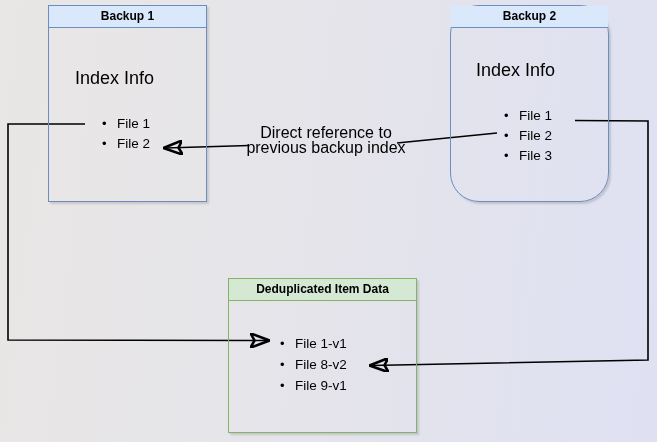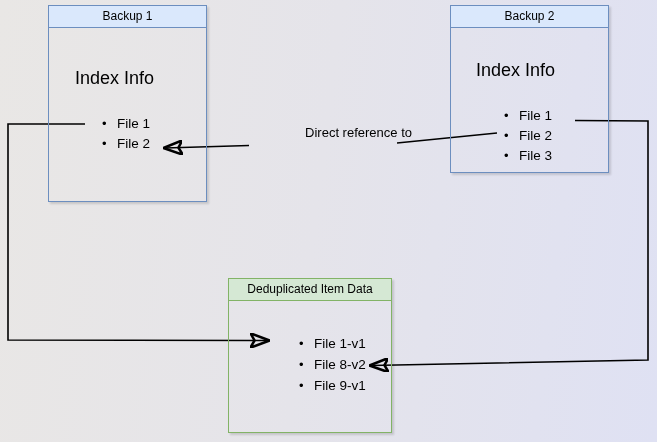--- a/index.html
+++ b/index.html
@@ -39,7 +39,7 @@
     line-height:20.5px;
     text-align:center;
     font-size:12px;
-    font-weight:normal;
+    font-weight:bold;
     color:#000000;
   }
   .blue  > .box-header { background:#dae8fc; border-bottom:1.5px solid #6c8ebf; }

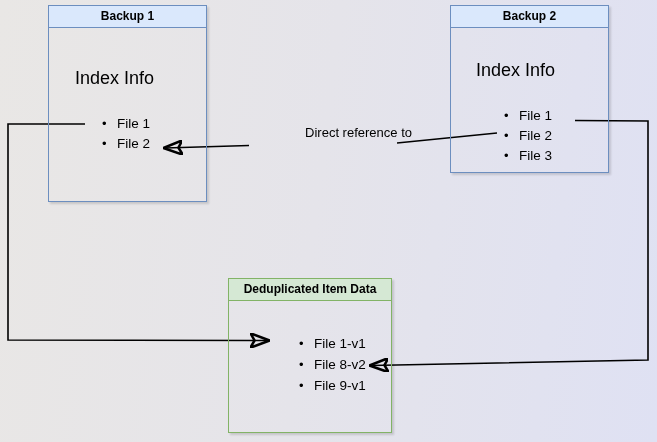--- a/index.html
+++ b/index.html
@@ -46,7 +46,7 @@
   .green > .box-header { background:#d5e8d4; border-bottom:1.5px solid #82b366; }
 
   #backup1 { left:48px;  top:5px;   width:159px; height:197px; }
-  #backup2 { left:450px; top:5px;   width:159px; height:168px; }
+  #backup2 { left:450px; top:5px;   width:159px; height:197px;border-radius:29px; }
   #dedup   { left:228px; top:278px; width:164px; height:155px; }
 
   .subtitle {

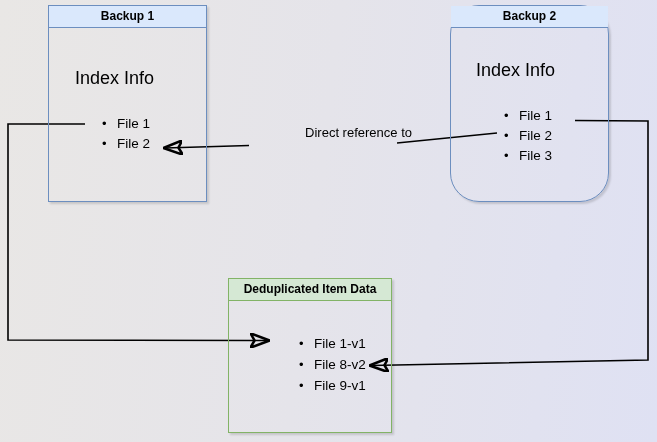--- a/index.html
+++ b/index.html
@@ -81,8 +81,8 @@
     position:absolute;
     left:240px; top:125px;
     width:172px;
-    text-align:right;
-    font-size:13px;
+    text-align:center;
+    font-size:16px;
     line-height:15px;
     color:#000000;
   }

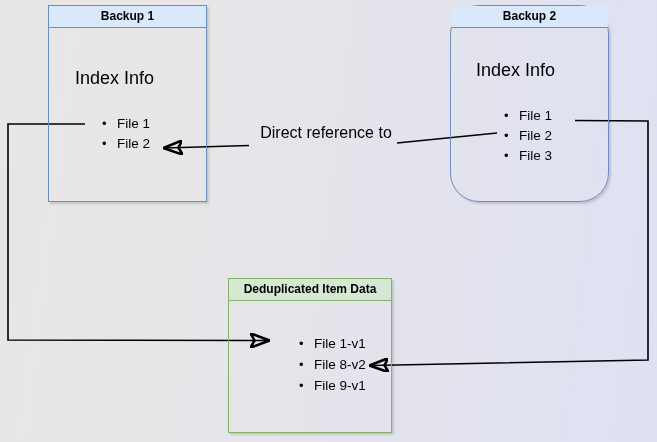--- a/index.html
+++ b/index.html
@@ -135,6 +135,7 @@
 
   <div class="annotation">
     <span>Direct reference to</span>
+    <span>previous backup index</span>
   </div>
 
 </div>

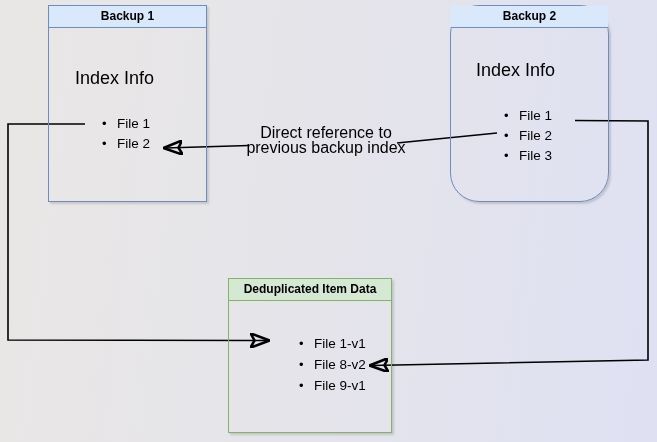--- a/index.html
+++ b/index.html
@@ -47,7 +47,7 @@
 
   #backup1 { left:48px;  top:5px;   width:159px; height:197px; }
   #backup2 { left:450px; top:5px;   width:159px; height:197px;border-radius:29px; }
-  #dedup   { left:228px; top:278px; width:164px; height:155px; }
+  #dedup   { left:228px; top:278px; width:189px; height:155px; }
 
   .subtitle {
     position:absolute;

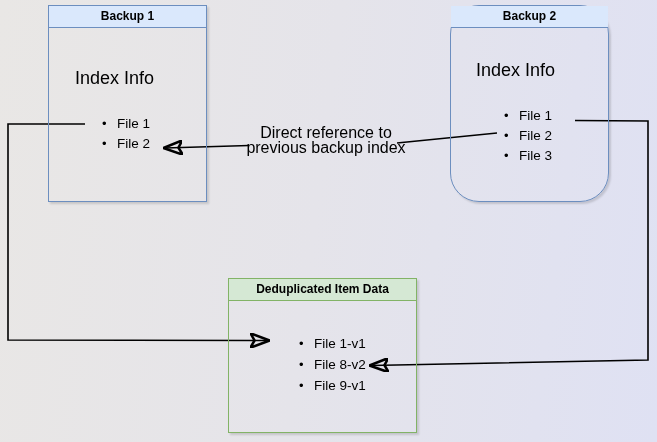--- a/index.html
+++ b/index.html
@@ -75,7 +75,7 @@
   }
   #backup1 ul.files { left:52px; top:108px; line-height:20px; }
   #backup2 ul.files { left:52px; top:100px; line-height:20px; }
-  #dedup   ul.files { left:69px; top:54px;  line-height:21px; }
+  #dedup   ul.files { left:50px; top:54px;  line-height:21px; }
 
   .annotation {
     position:absolute;

